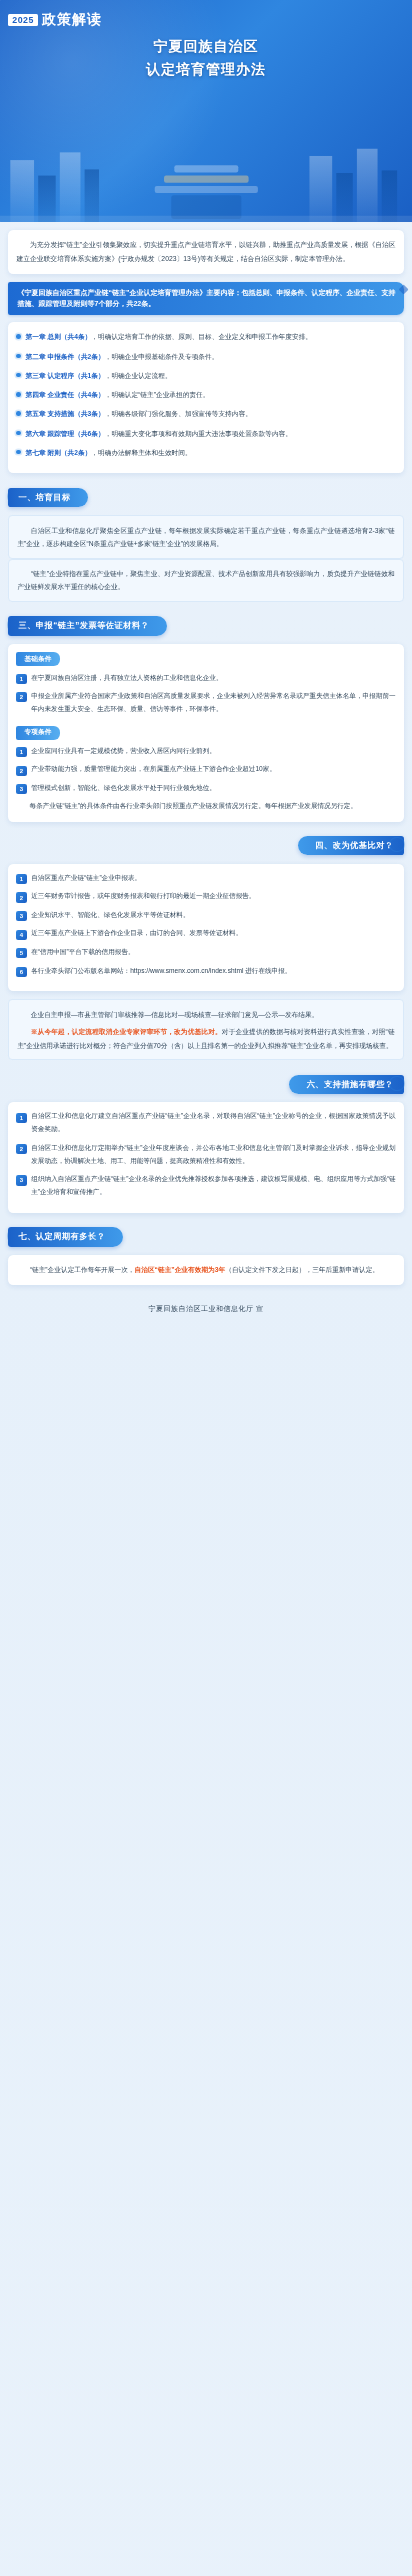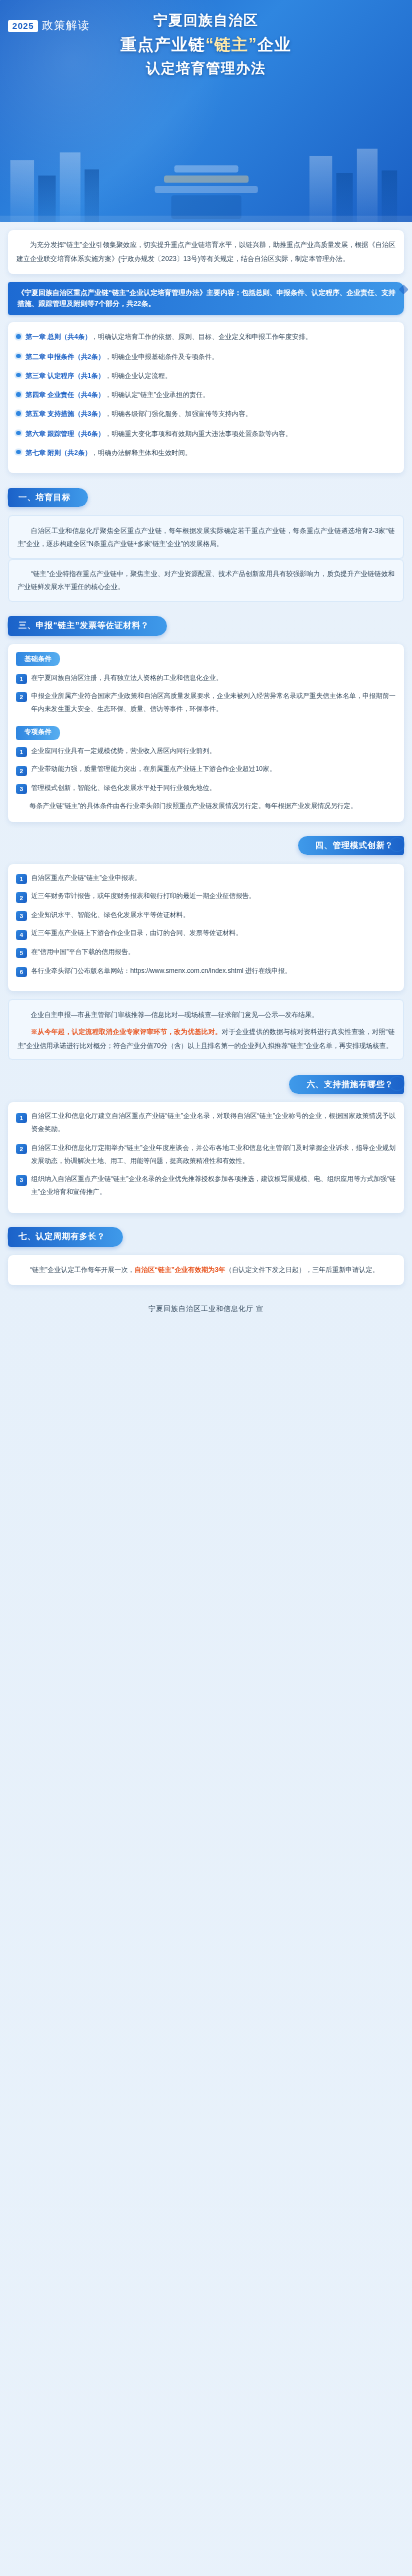--- a/index.html
+++ b/index.html
@@ -44,7 +44,7 @@
   }
   .hero-badge {
     position: absolute;
-    left: 8.2px; top: 18px;
+    left: 8.2px; top: 11px;
     display: flex;
     align-items: center;
     gap: 4.1px;

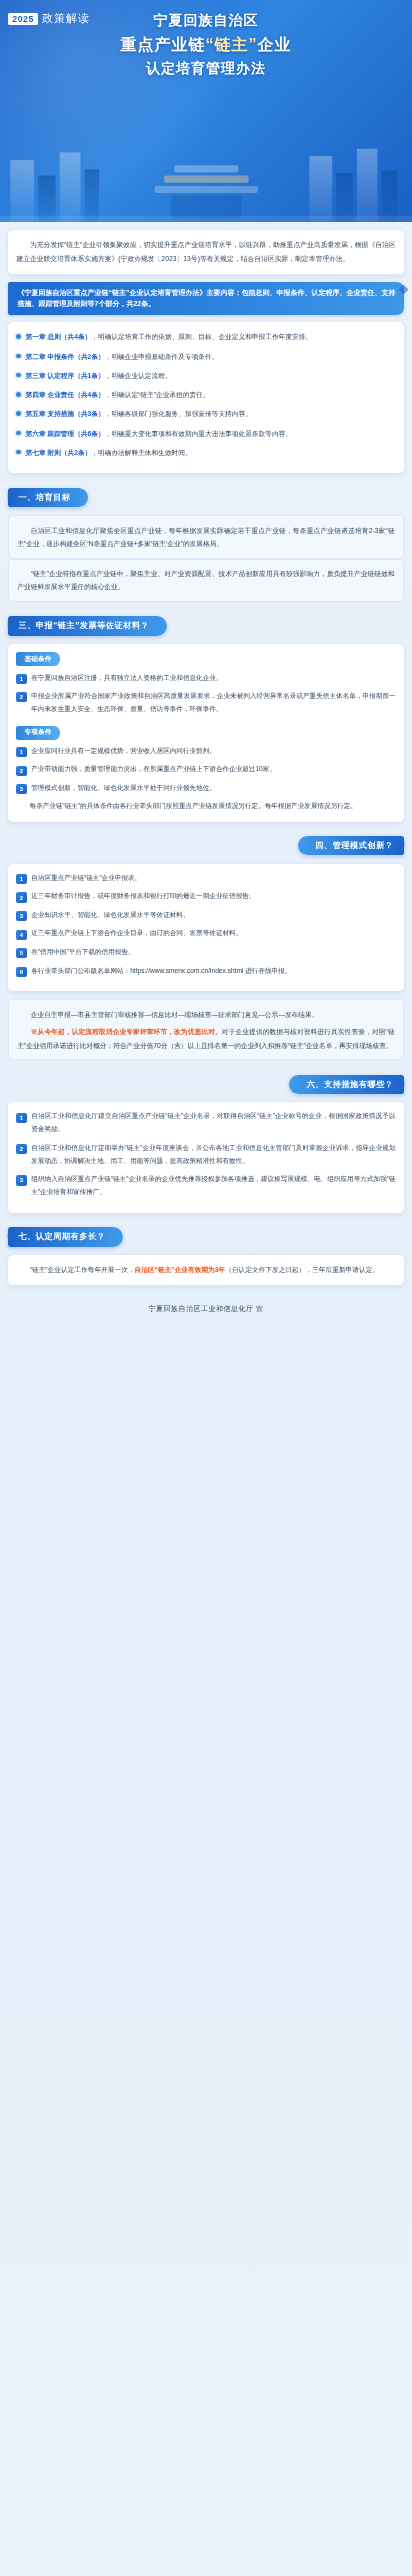--- a/index.html
+++ b/index.html
@@ -61,8 +61,8 @@
   }
   .hero-badge .tag {
     color: #ffffff;
-    font-size: 11px;
-    font-weight: normal;
+    font-size: 14px;
+    font-weight: bold;
     letter-spacing: 1px;
   }
   .hero-title {

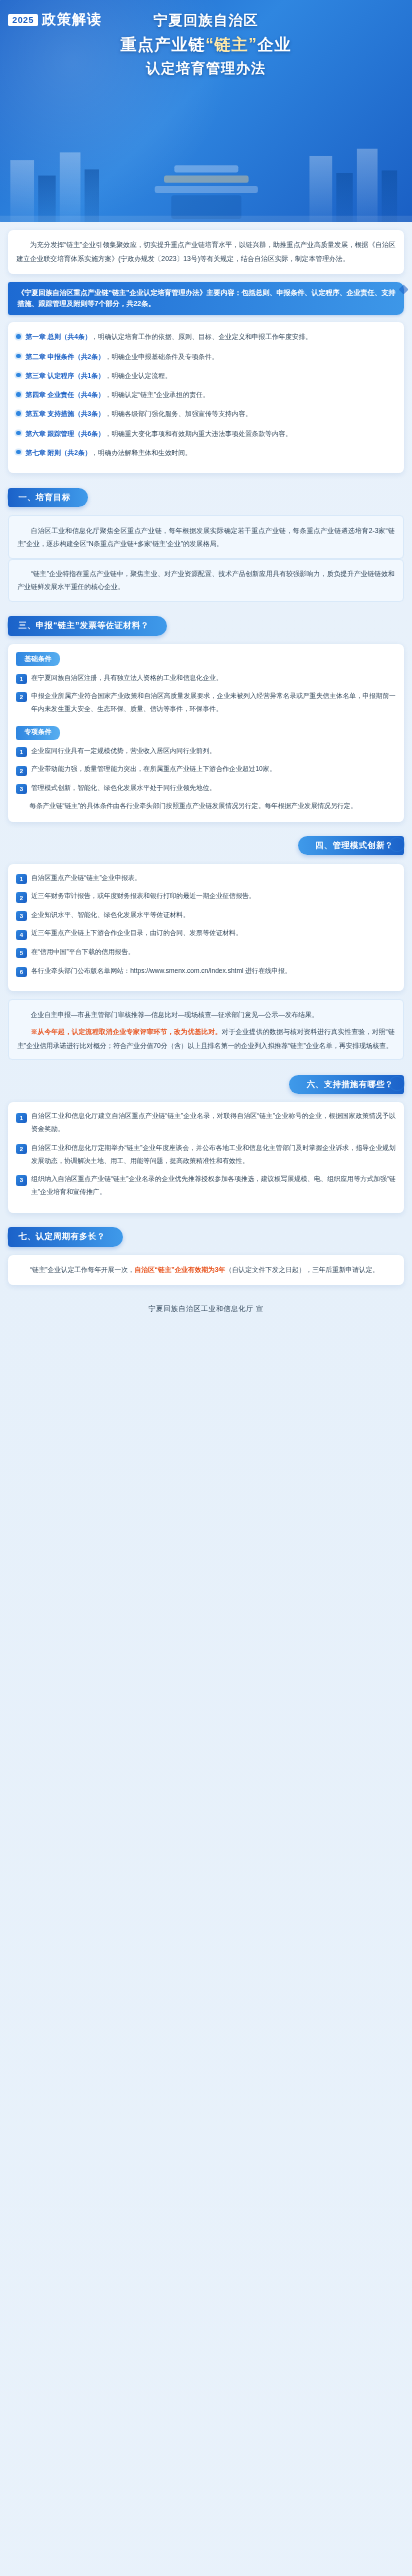--- a/index.html
+++ b/index.html
@@ -67,7 +67,7 @@
   }
   .hero-title {
     position: absolute;
-    top: 12px;
+    top: 38px;
     left: 0; right: 0;
     text-align: center;
     z-index: 6;

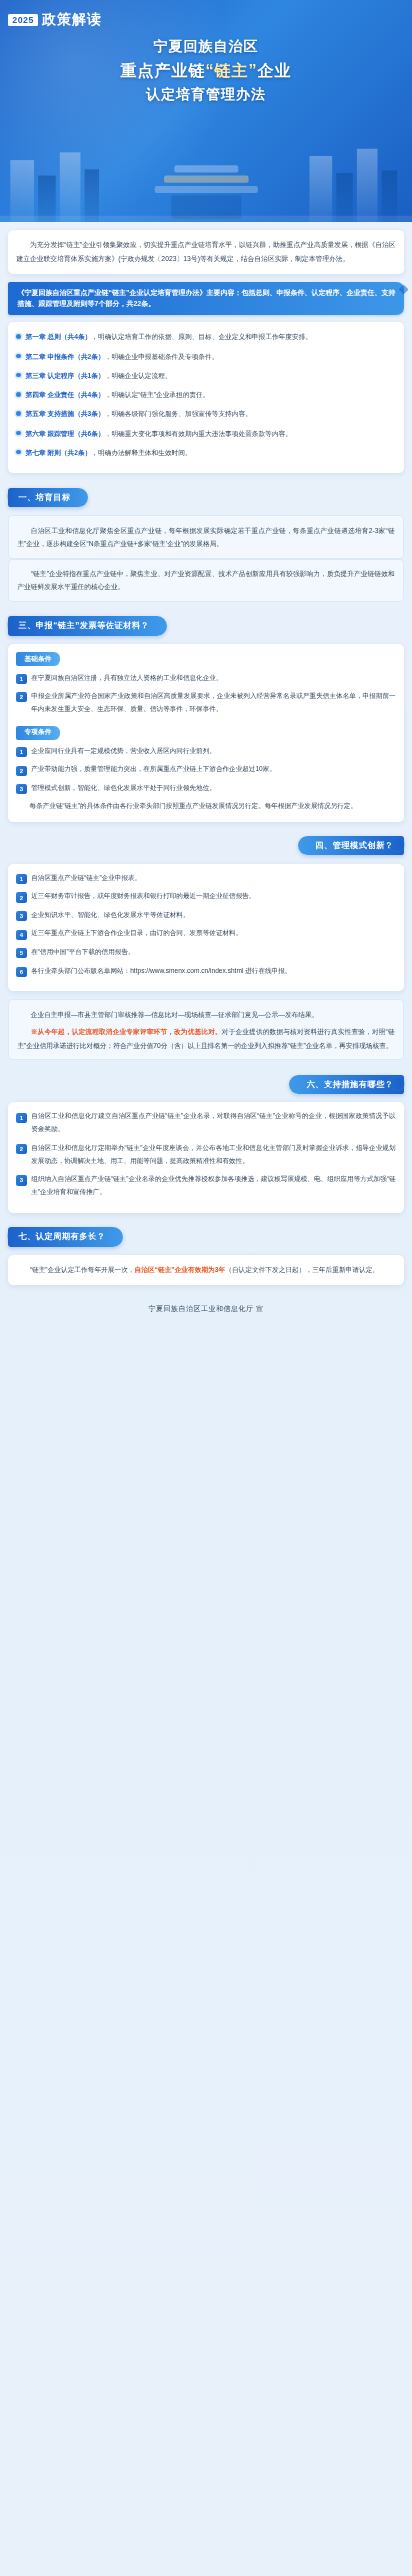--- a/index.html
+++ b/index.html
@@ -325,9 +325,6 @@
 
     <div class="hero-title">
       <div class="ln l1">宁夏回族自治区</div>
-      <div class="ln l2">
-        <span>重点产业链</span><span class="hl">“链主”</span><span>企业</span>
-      </div>
       <div class="ln l3">认定培育管理办法</div>
     </div>
   </div>

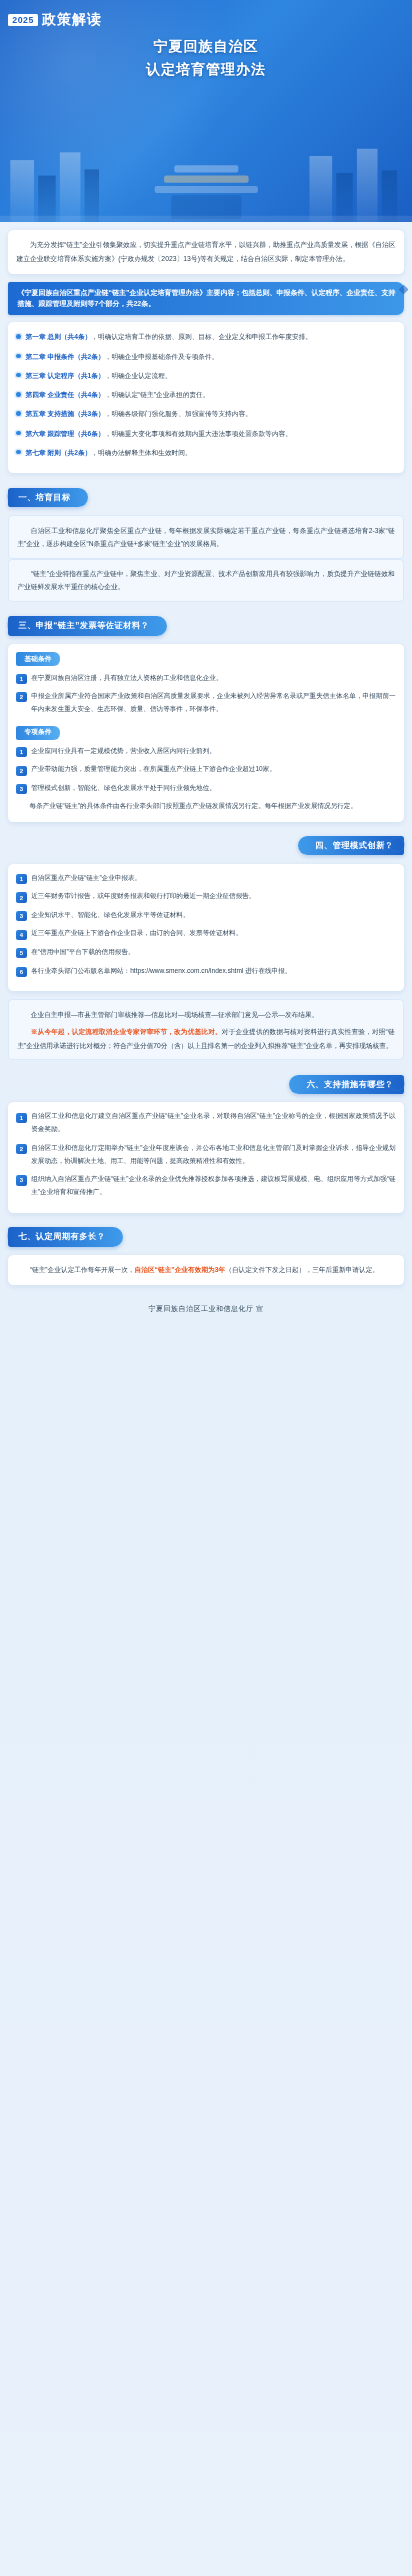--- a/index.html
+++ b/index.html
@@ -416,7 +416,7 @@
     </div>
 
     <div class="sec-head right">
-      <span class="bar">四、管理模式创新？</span>
+      <span class="bar">四、改为优基比对？</span>
       <span class="deco r"></span>
     </div>
     <div class="card">

